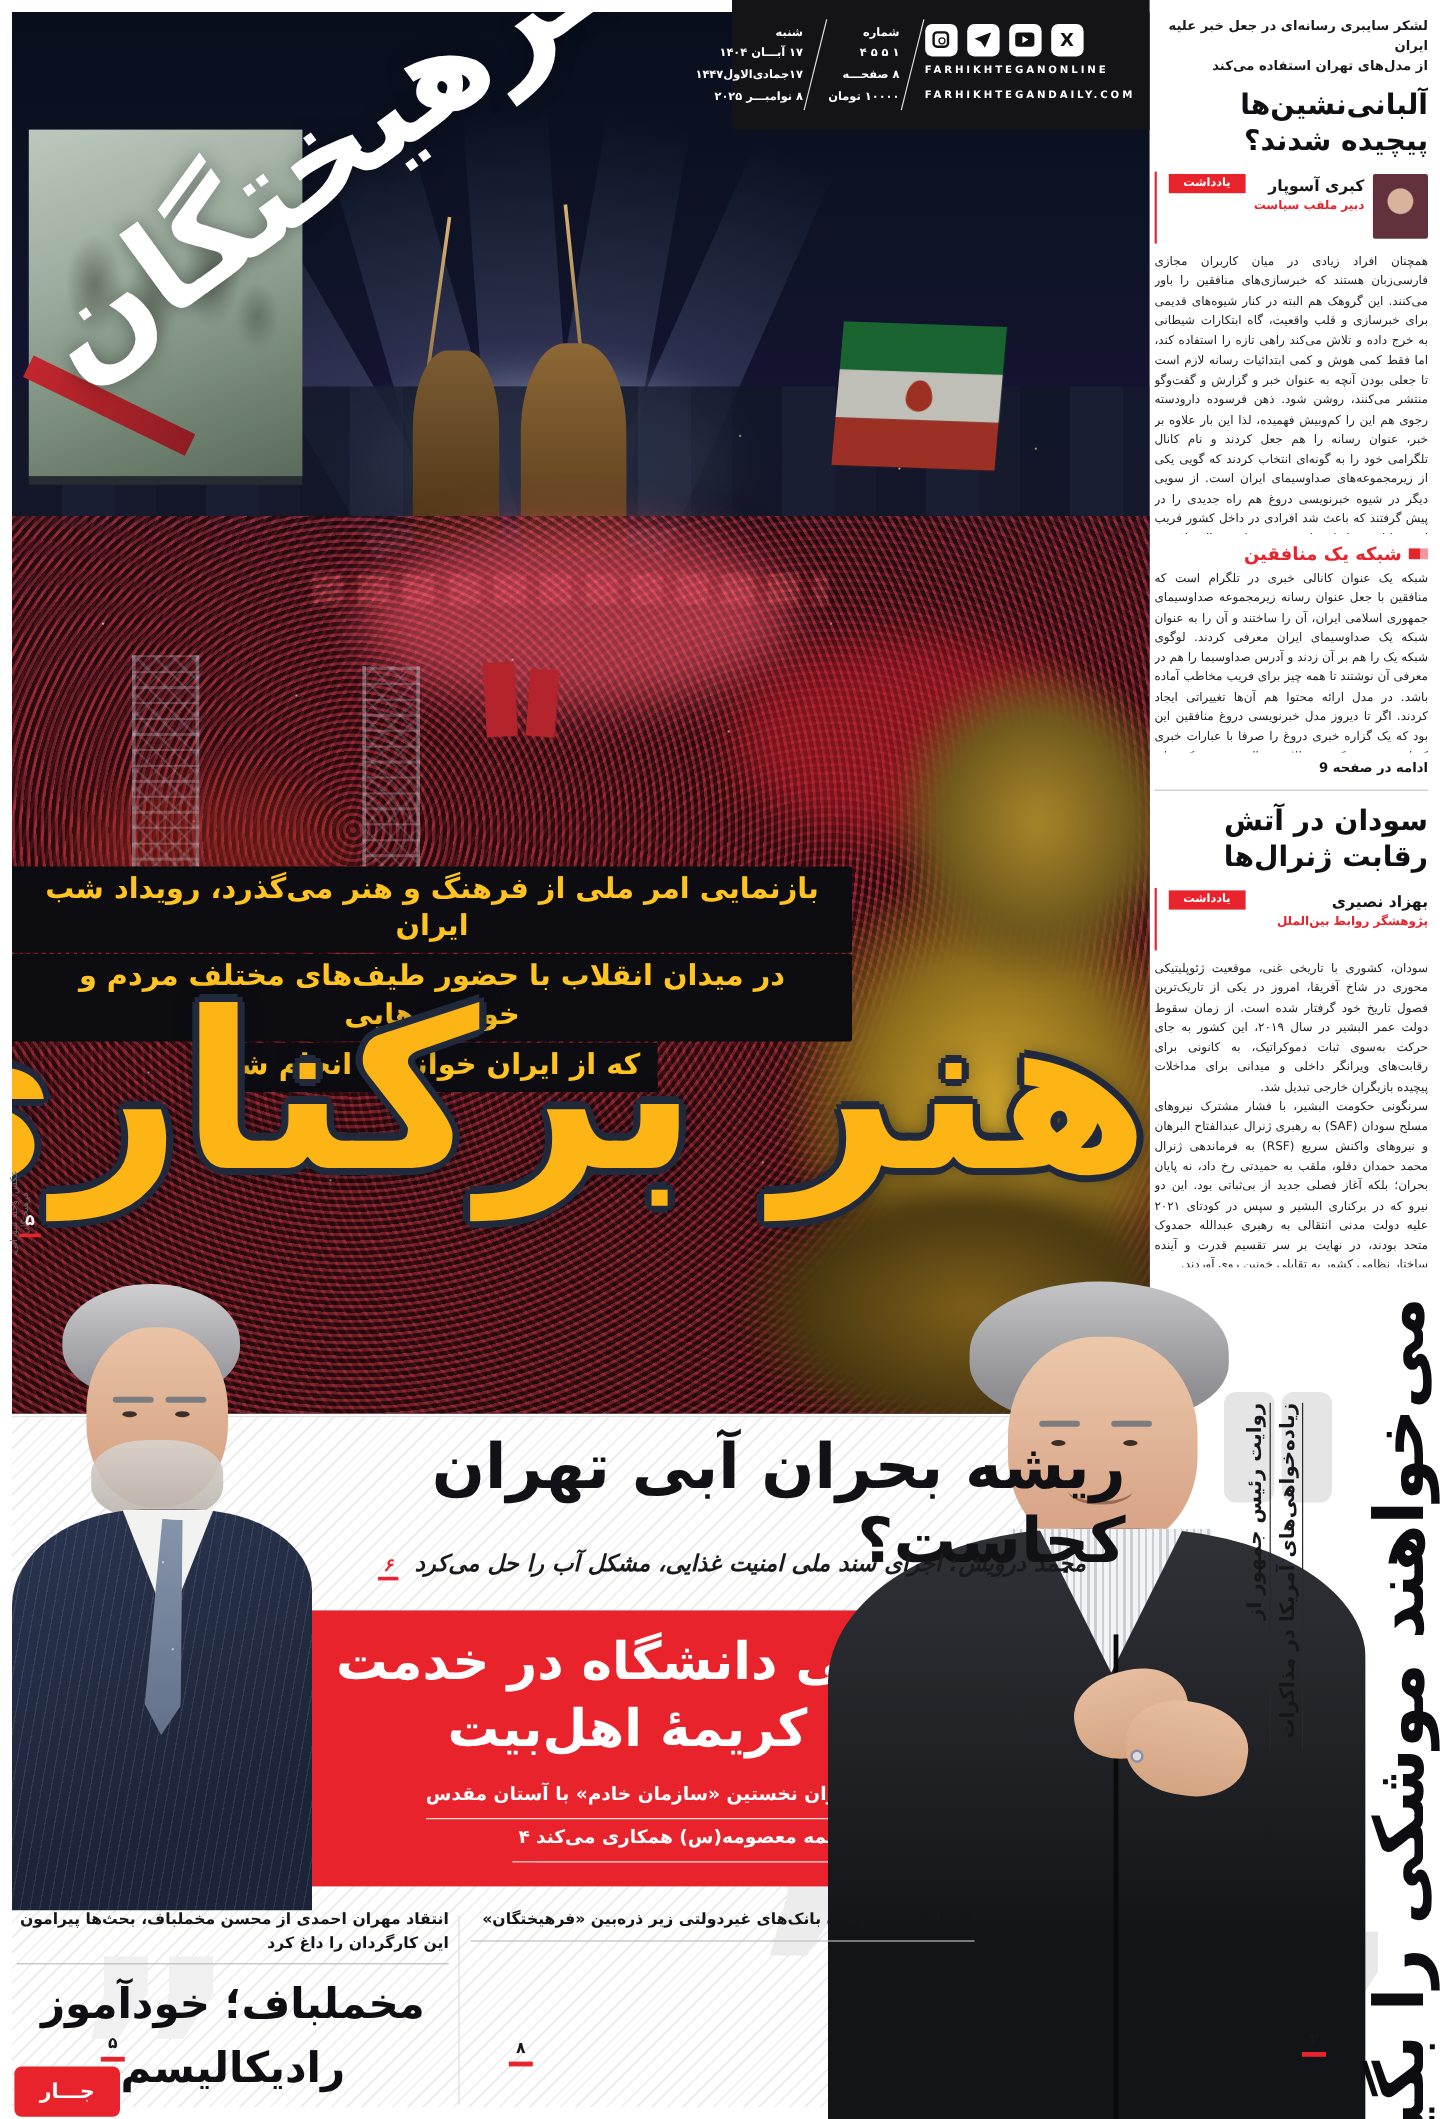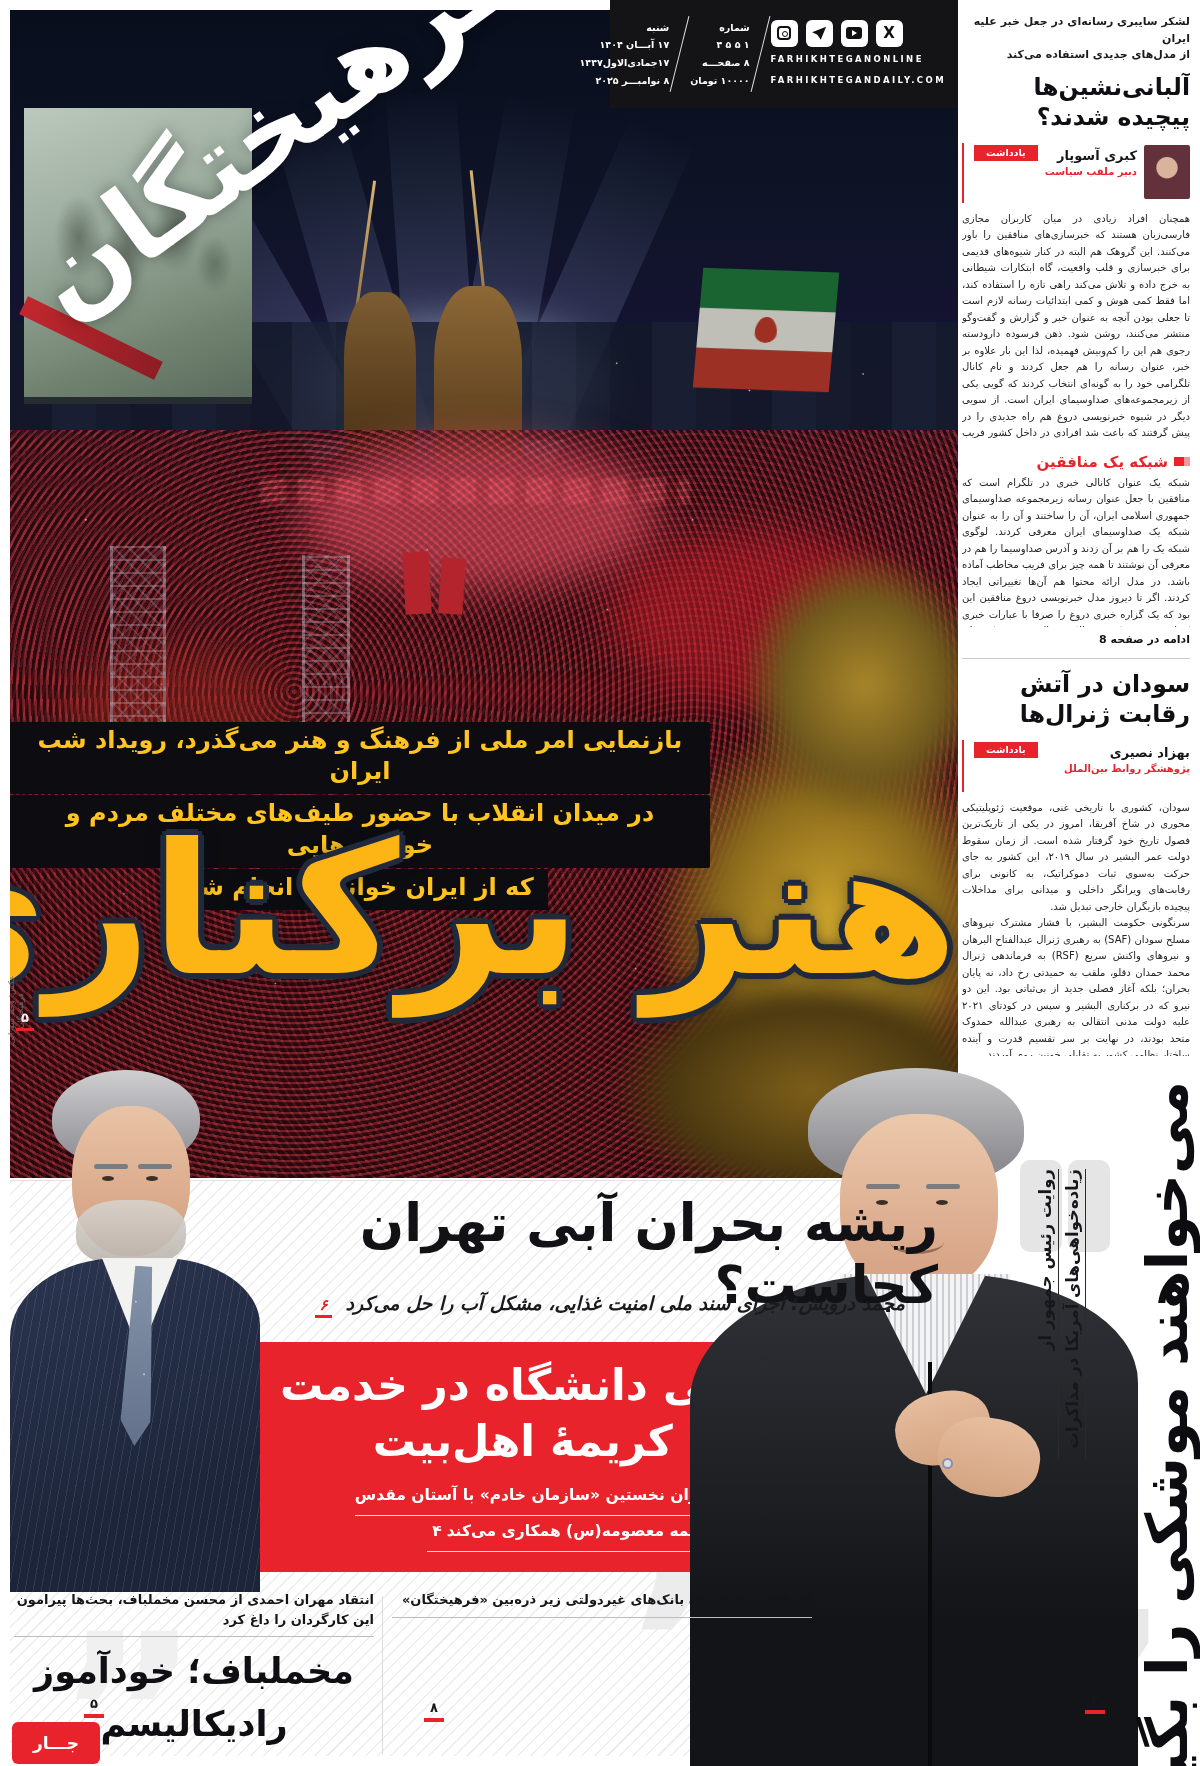--- a/index.html
+++ b/index.html
@@ -294,7 +294,7 @@
   <div class="a rcol">
     <div class="rkicker">
       <div>لشکر سایبری رسانه‌ای در جعل خبر علیه ایران</div>
-      <div>از مدل‌های جدیدی استفاده می‌کند</div>
+      <div>از مدل‌های تهران استفاده می‌کند</div>
     </div>
     <div class="rhead">آلبانی‌نشین‌ها پیچیده شدند؟</div>
 

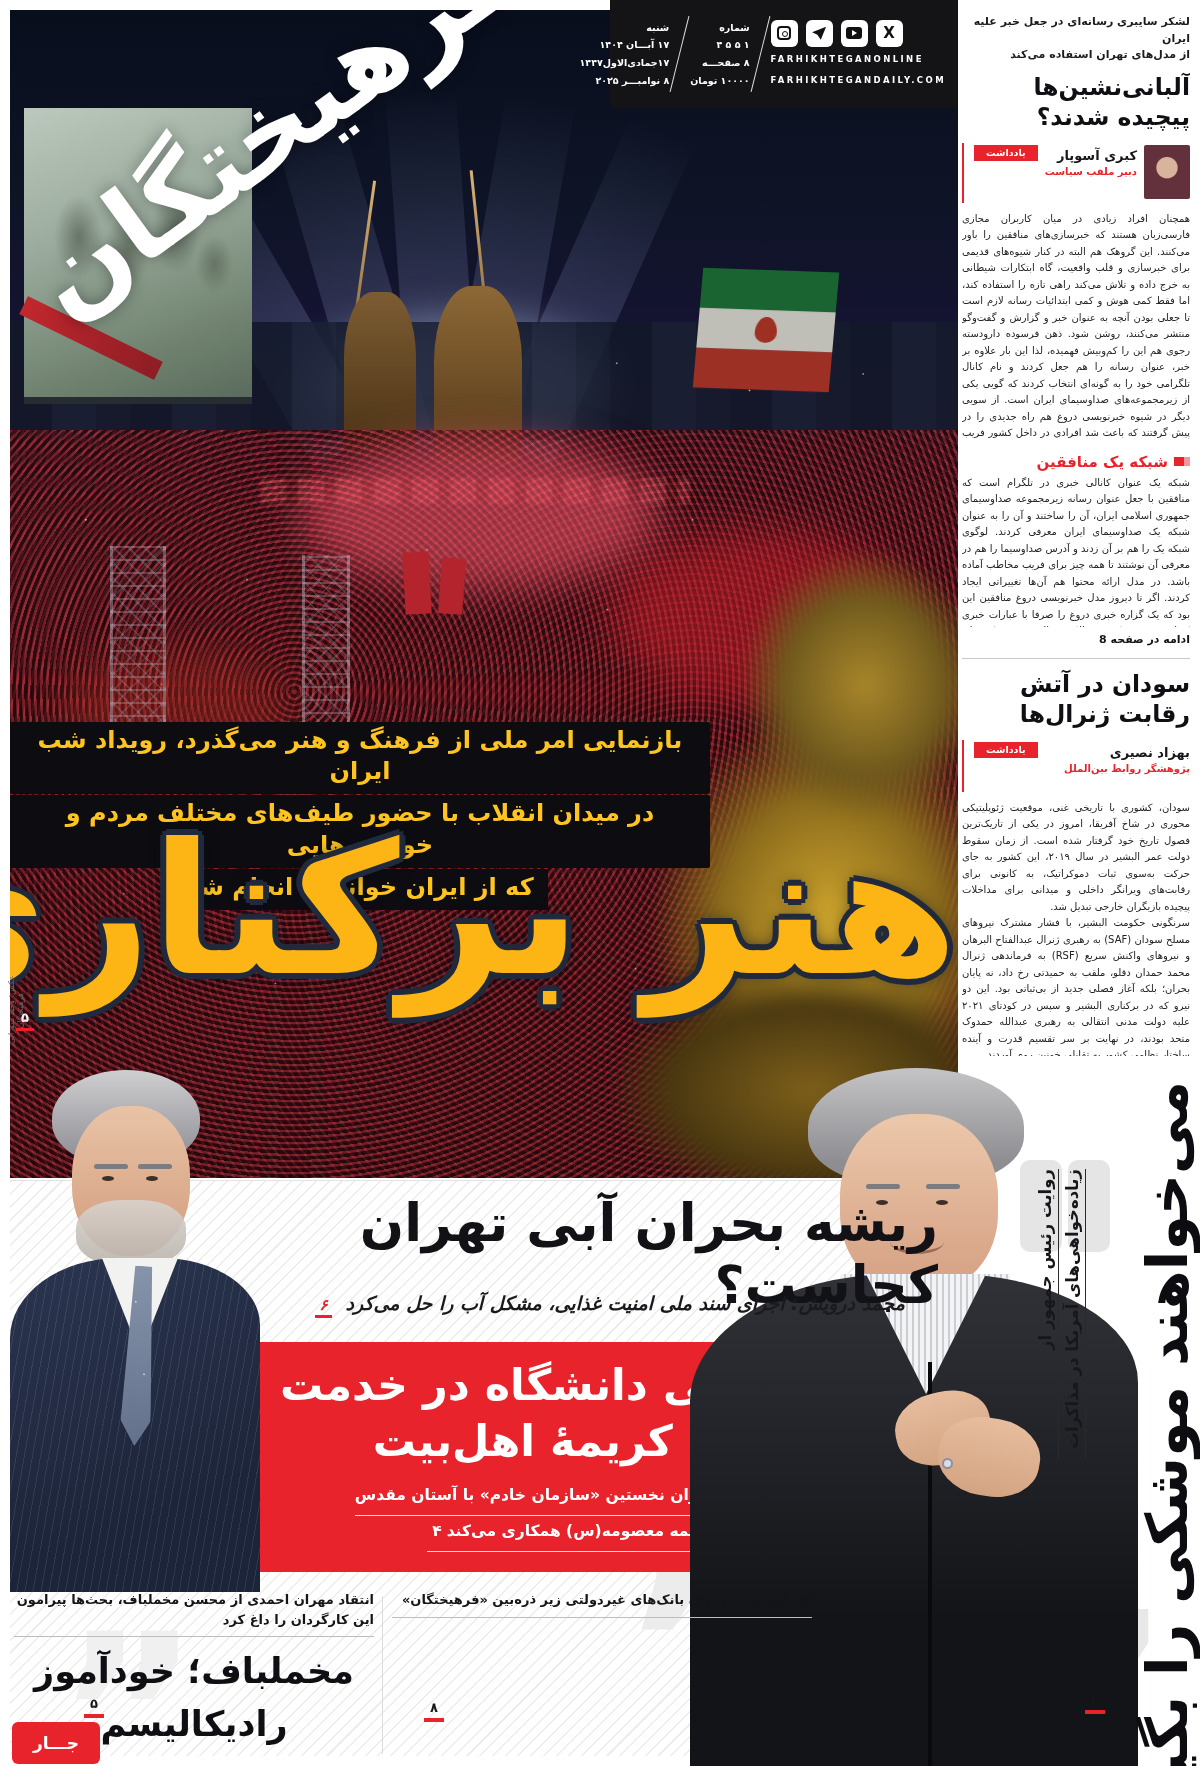--- a/index.html
+++ b/index.html
@@ -315,7 +315,7 @@
     </div>
 
     <div class="bodytxt b2">شبکه یک عنوان کانالی خبری در تلگرام است که منافقین با جعل عنوان رسانه زیرمجموعه صداوسیمای جمهوری اسلامی ایران، آن را ساختند و آن را به عنوان شبکه یک صداوسیمای ایران معرفی کردند. لوگوی شبکه یک را هم بر آن زدند و آدرس صداوسیما را هم در معرفی آن نوشتند تا همه چیز برای فریب مخاطب آماده باشد. در مدل ارائه محتوا هم آن‌ها تغییراتی ایجاد کردند. اگر تا دیروز مدل خبرنویسی دروغ منافقین این بود که یک گزاره خبری دروغ را صرفا با عبارات خبری کوتاه منتشر می‌کردند، حالا چندسالی می‌شود که برای آن گزاره دروغ، مصاحبه‌های جعلی هم منتشر می‌کنند. در حالی که کل گفت‌وگو دروغ است و روح مسئول مربوطه هم از آن بی‌اطلاع است.</div>
-    <div class="cont">ادامه در صفحه 8</div>
+    <div class="cont">ادامه در صفحه 9</div>
 
     <hr class="hrline">
 

